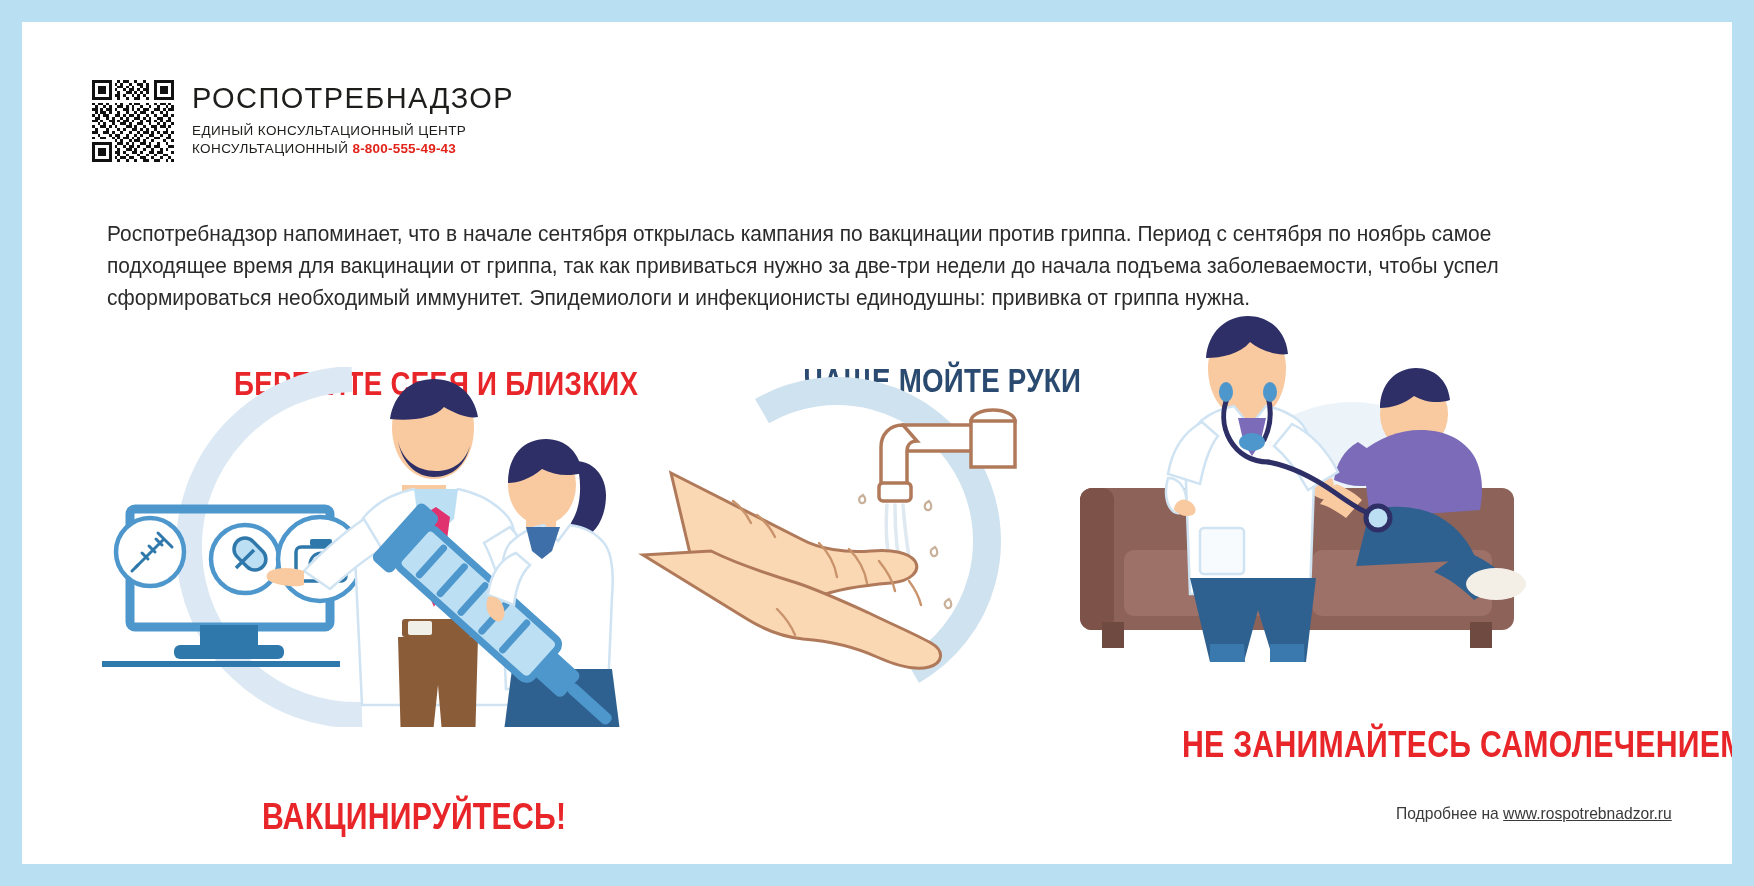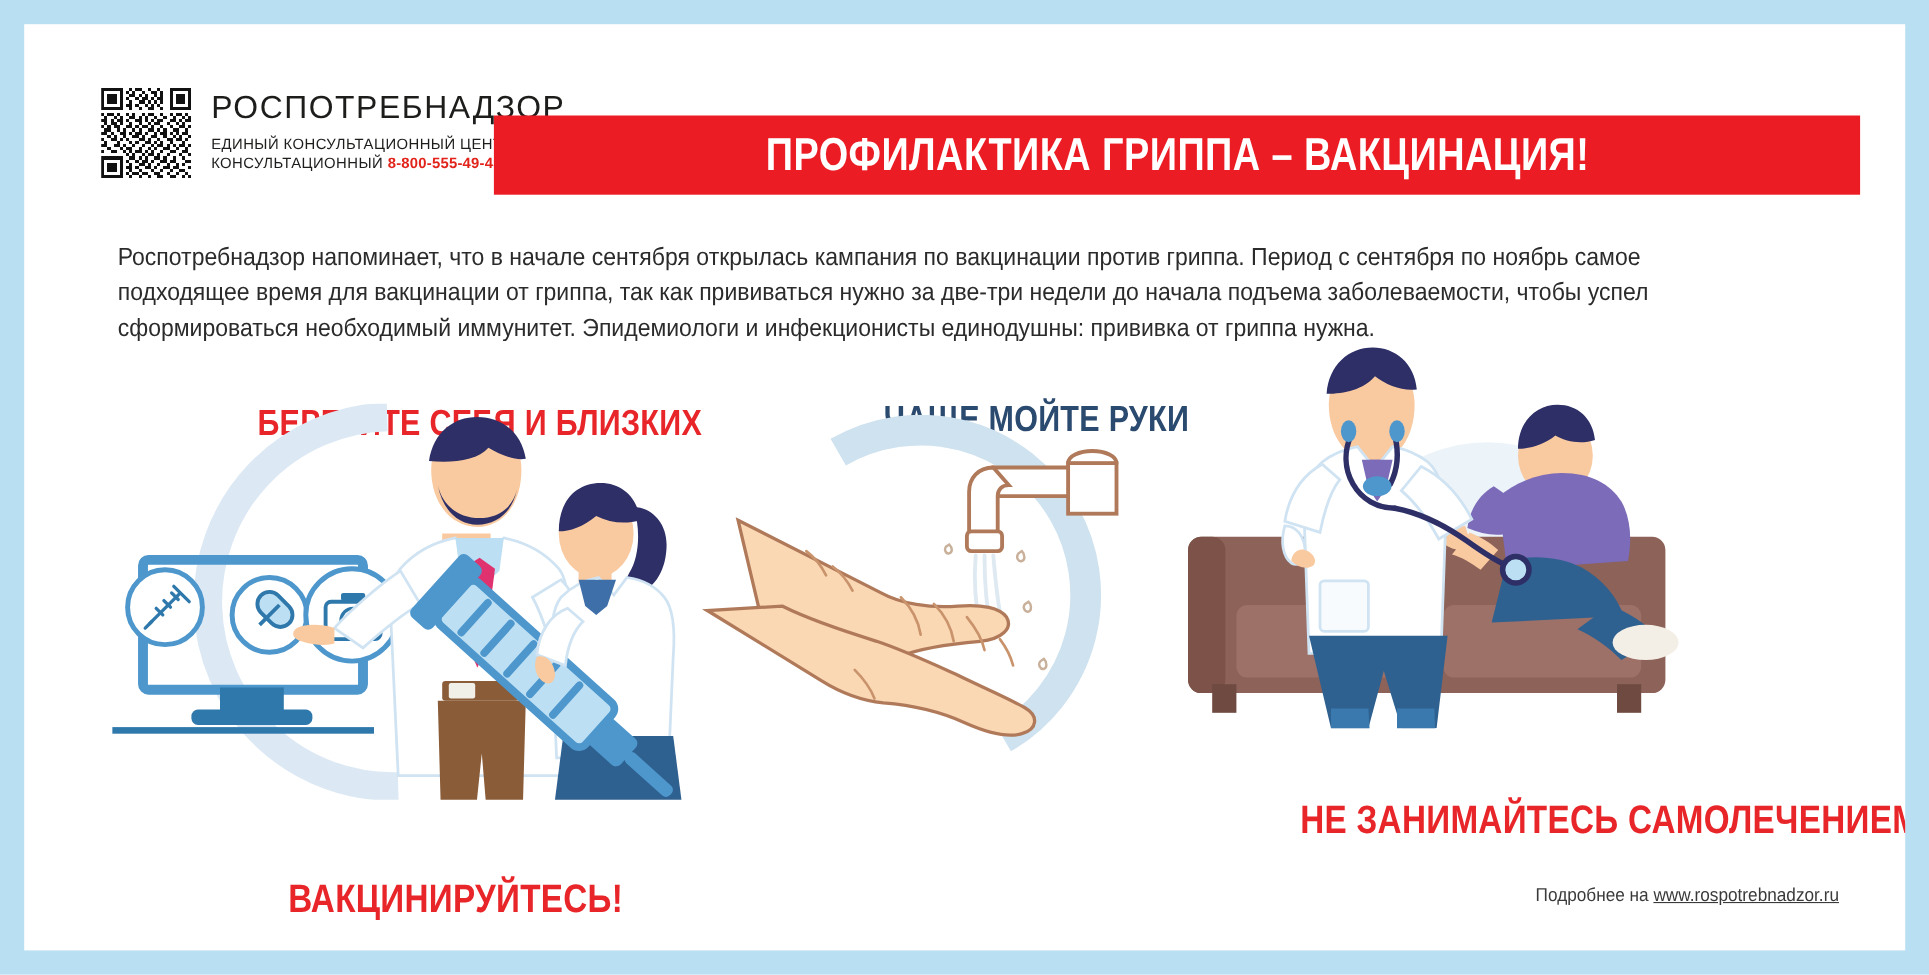--- a/index.html
+++ b/index.html
@@ -197,9 +197,6 @@
       </div>
     </div>
 
-    <div class="banner">
-      <div class="banner-title">ПРОФИЛАКТИКА ГРИППА – ВАКЦИНАЦИЯ!</div>
-    </div>
   </div>
 
   <p class="intro">Роспотребнадзор напоминает, что в начале сентября открылась кампания по вакцинации против гриппа. Период с сентября по ноябрь самое подходящее время для вакцинации от гриппа, так как прививаться нужно за две-три недели до начала подъема заболеваемости, чтобы успел сформироваться необходимый иммунитет. Эпидемиологи и инфекционисты единодушны: прививка от гриппа нужна.</p>

